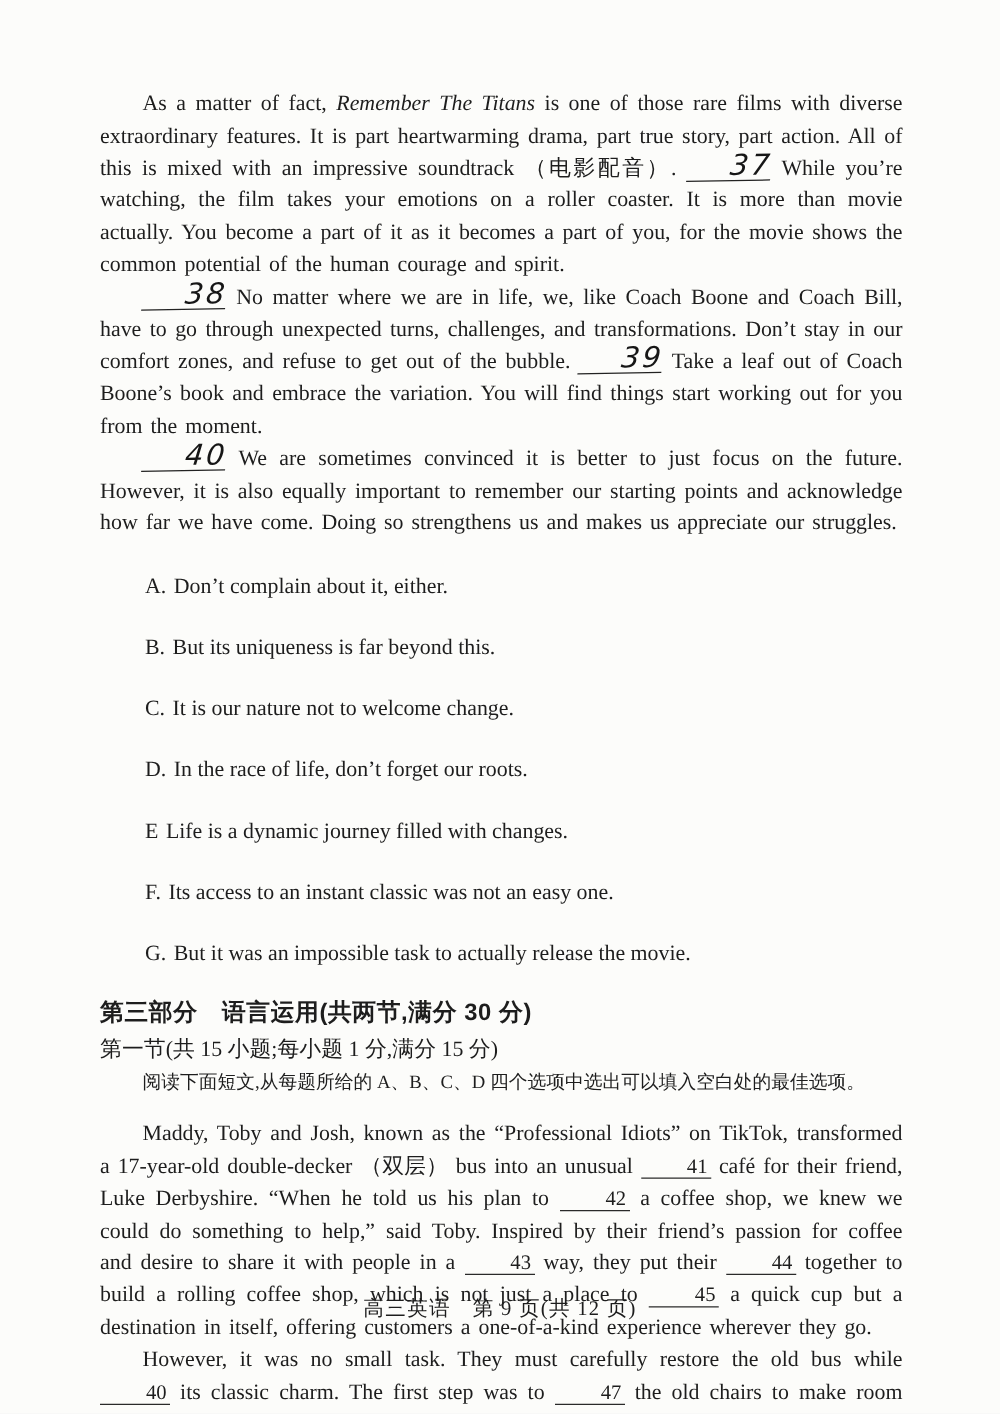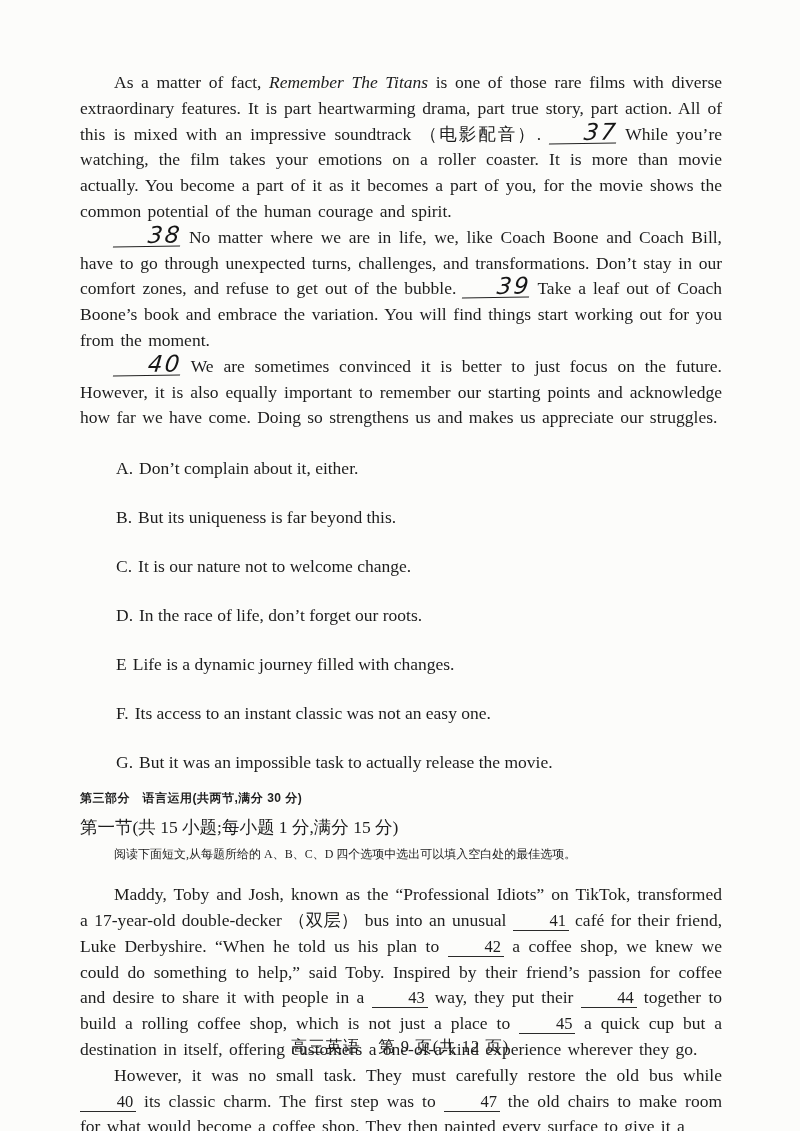--- a/index.html
+++ b/index.html
@@ -73,10 +73,10 @@
     margin-right: 6px;
   }
   .part-header {
-    margin-top: 9px;
+    margin-top: 21px;
     font-family: "Liberation Sans", "DejaVu Sans", sans-serif;
     font-weight: 700;
-    font-size: 12px;
+    font-size: 19px;
     line-height: 29px;
     letter-spacing: 0.5px;
   }

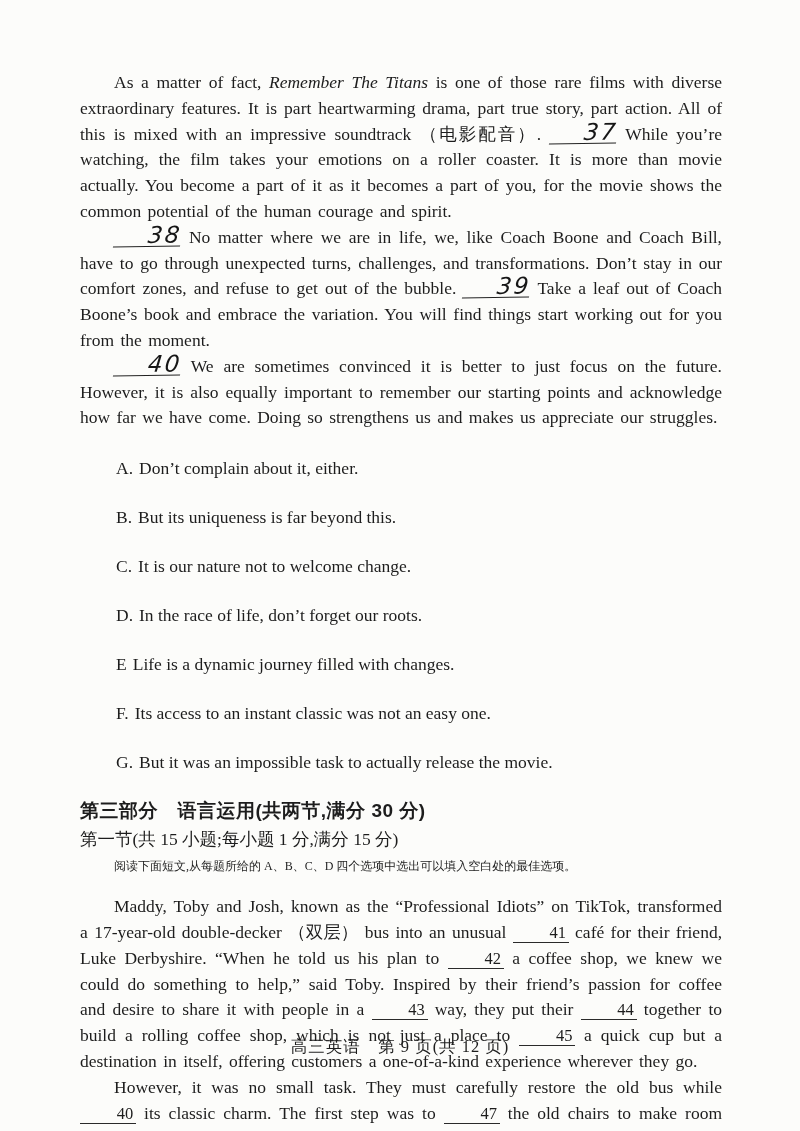--- a/index.html
+++ b/index.html
@@ -86,7 +86,7 @@
   }
   .instructions {
     margin: 0;
-    font-size: 12px;
+    font-size: 15px;
     line-height: 27px;
     text-align: justify;
     text-indent: 34px;

